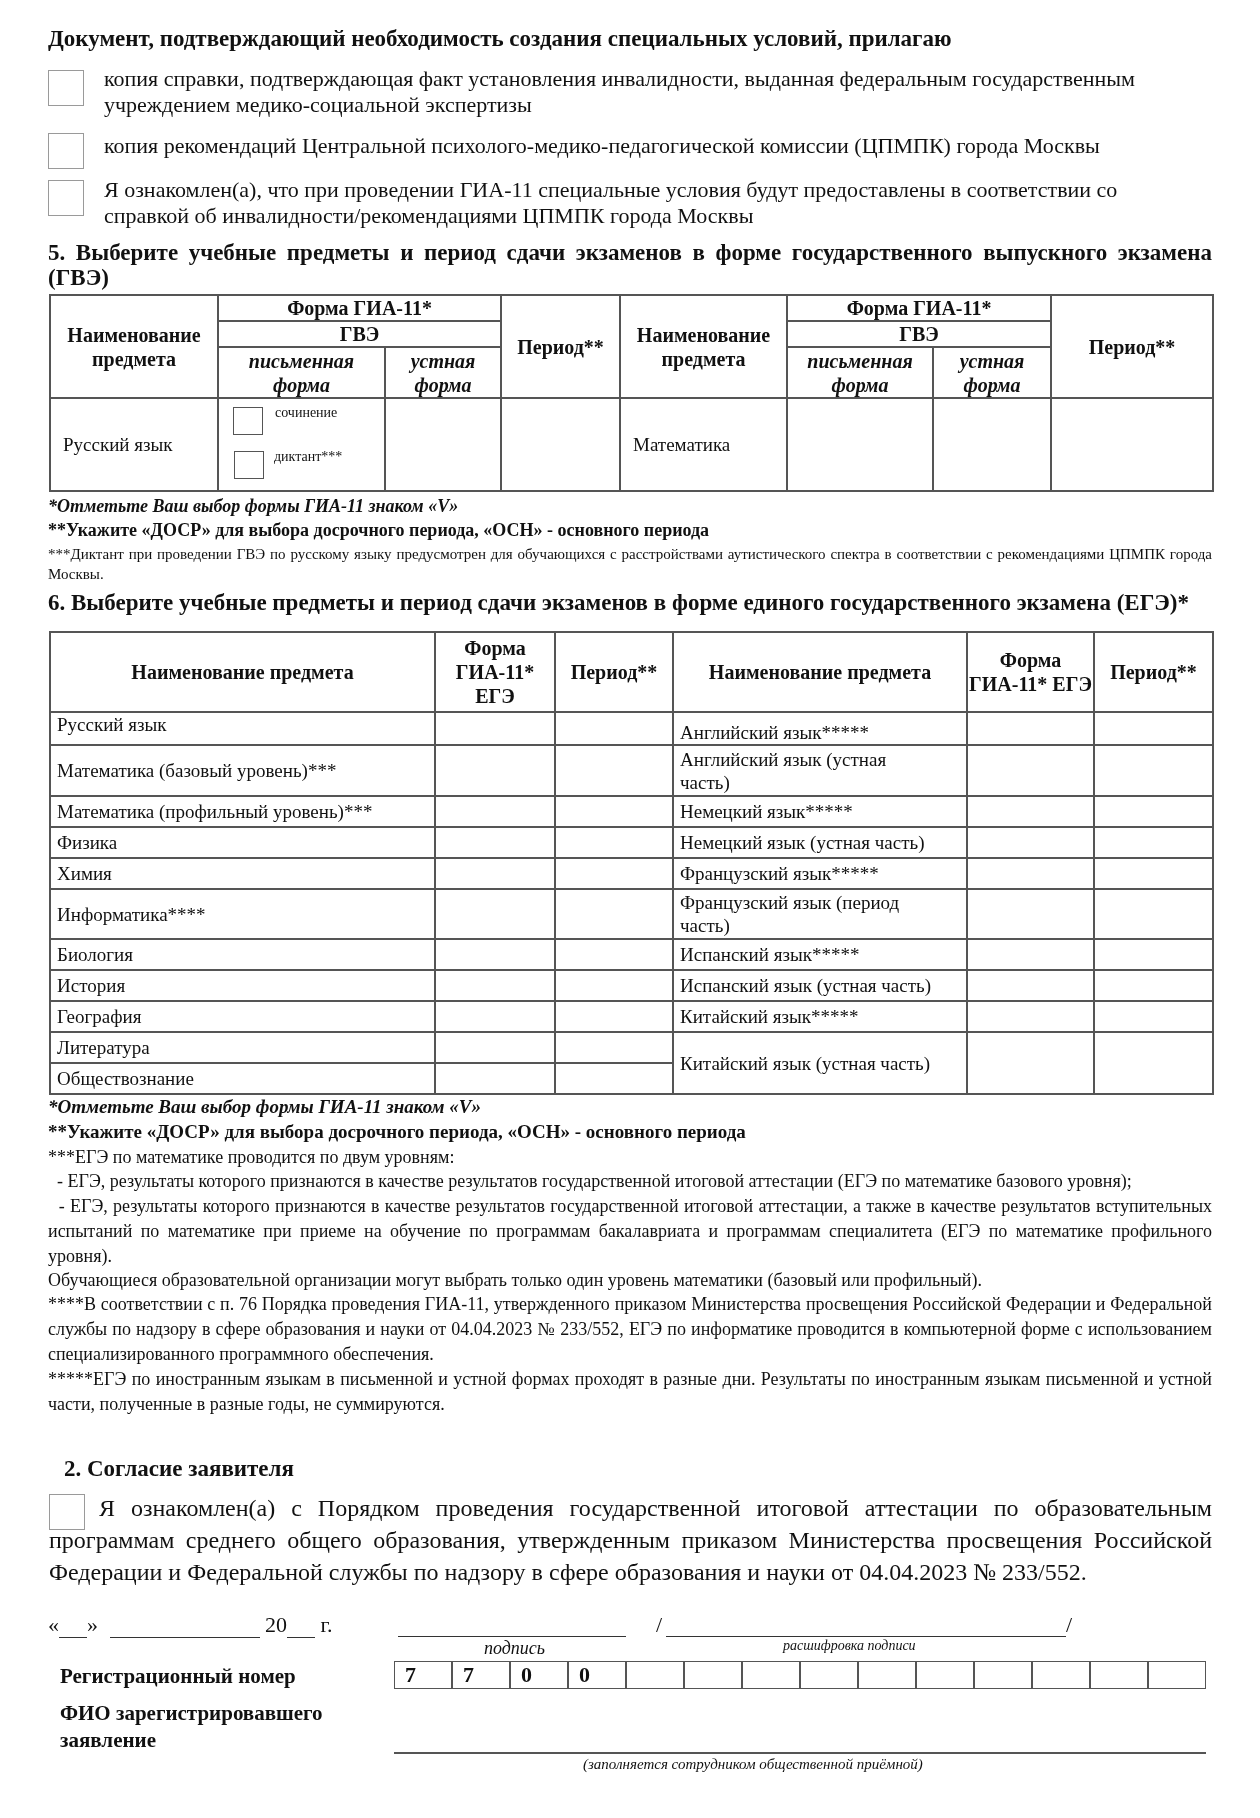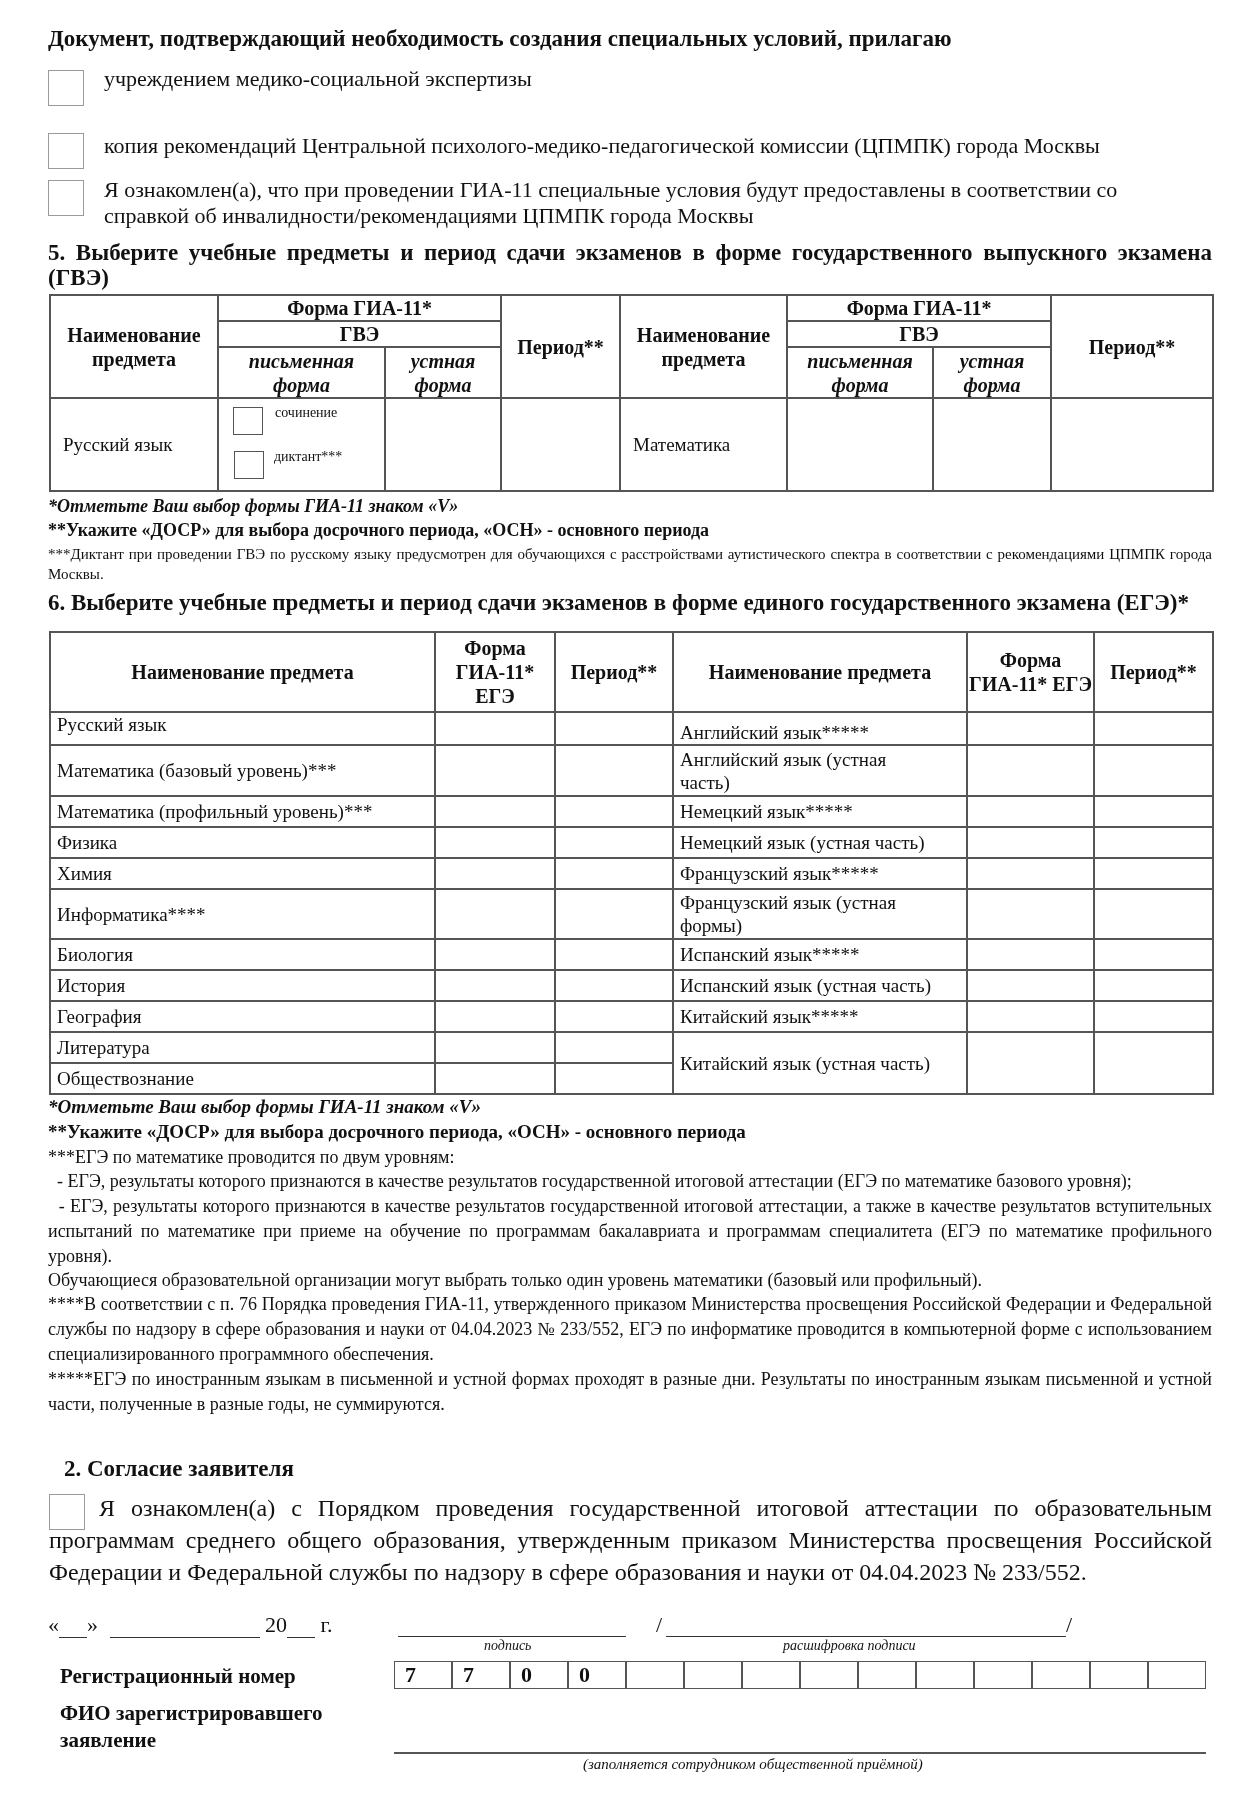--- a/index.html
+++ b/index.html
@@ -30,6 +30,7 @@
 
 <div class="cb" style="left:48px; top:70px;"></div>
 <div class="abs body-text" style="left:104px; top:66px;">
+  <div>копия справки, подтверждающая факт установления инвалидности, выданная федеральным государственным</div>
   <div>учреждением медико-социальной экспертизы</div>
 </div>
 

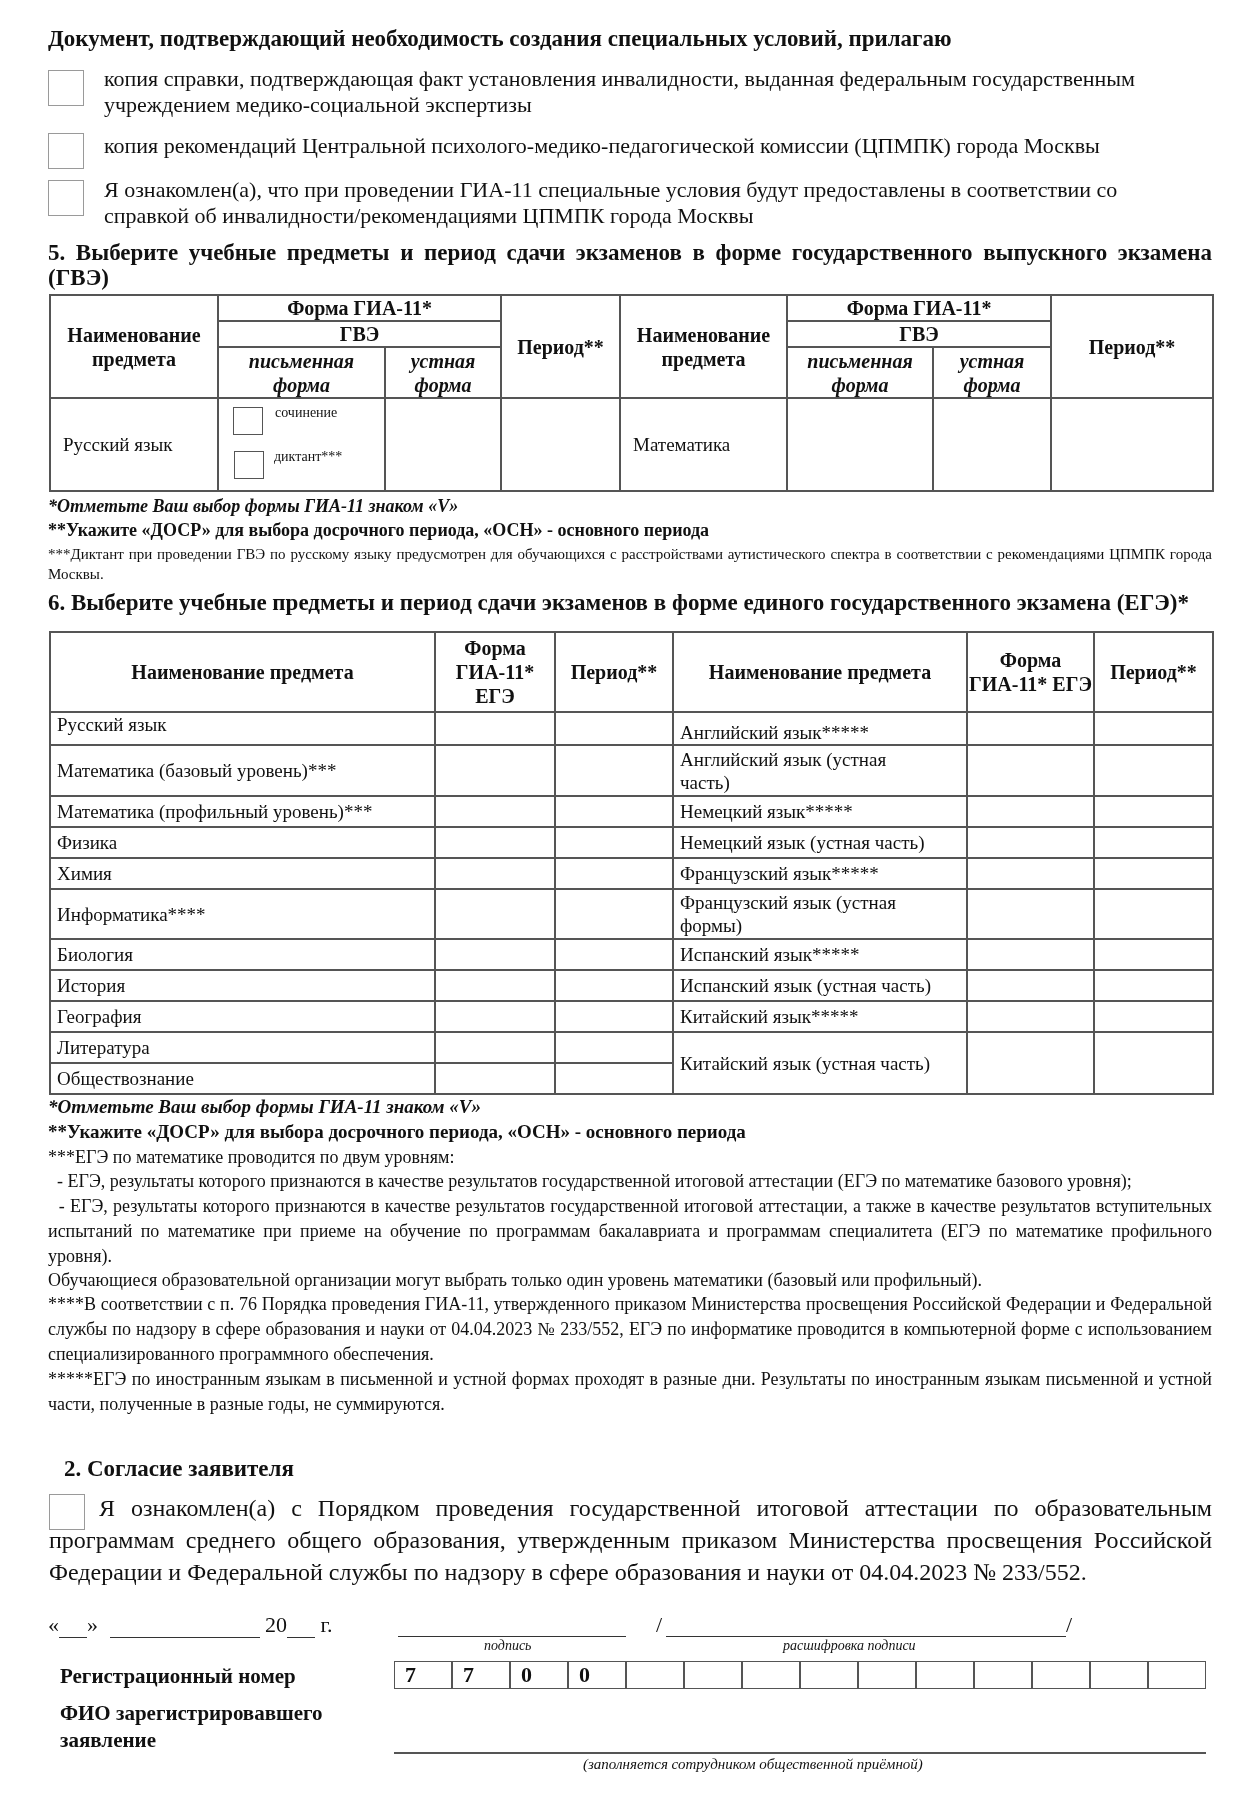--- a/index.html
+++ b/index.html
@@ -168,7 +168,7 @@
     <td class="subj">Информатика****</td>
     <td class="input"></td>
     <td class="input"></td>
-    <td class="subj" style="padding-right:30px;">Французский язык (устная формы)</td>
+    <td class="subj" style="padding-right:30px;">Французский язык (период часть)</td>
     <td class="input"></td>
     <td class="input"></td>
   </tr>

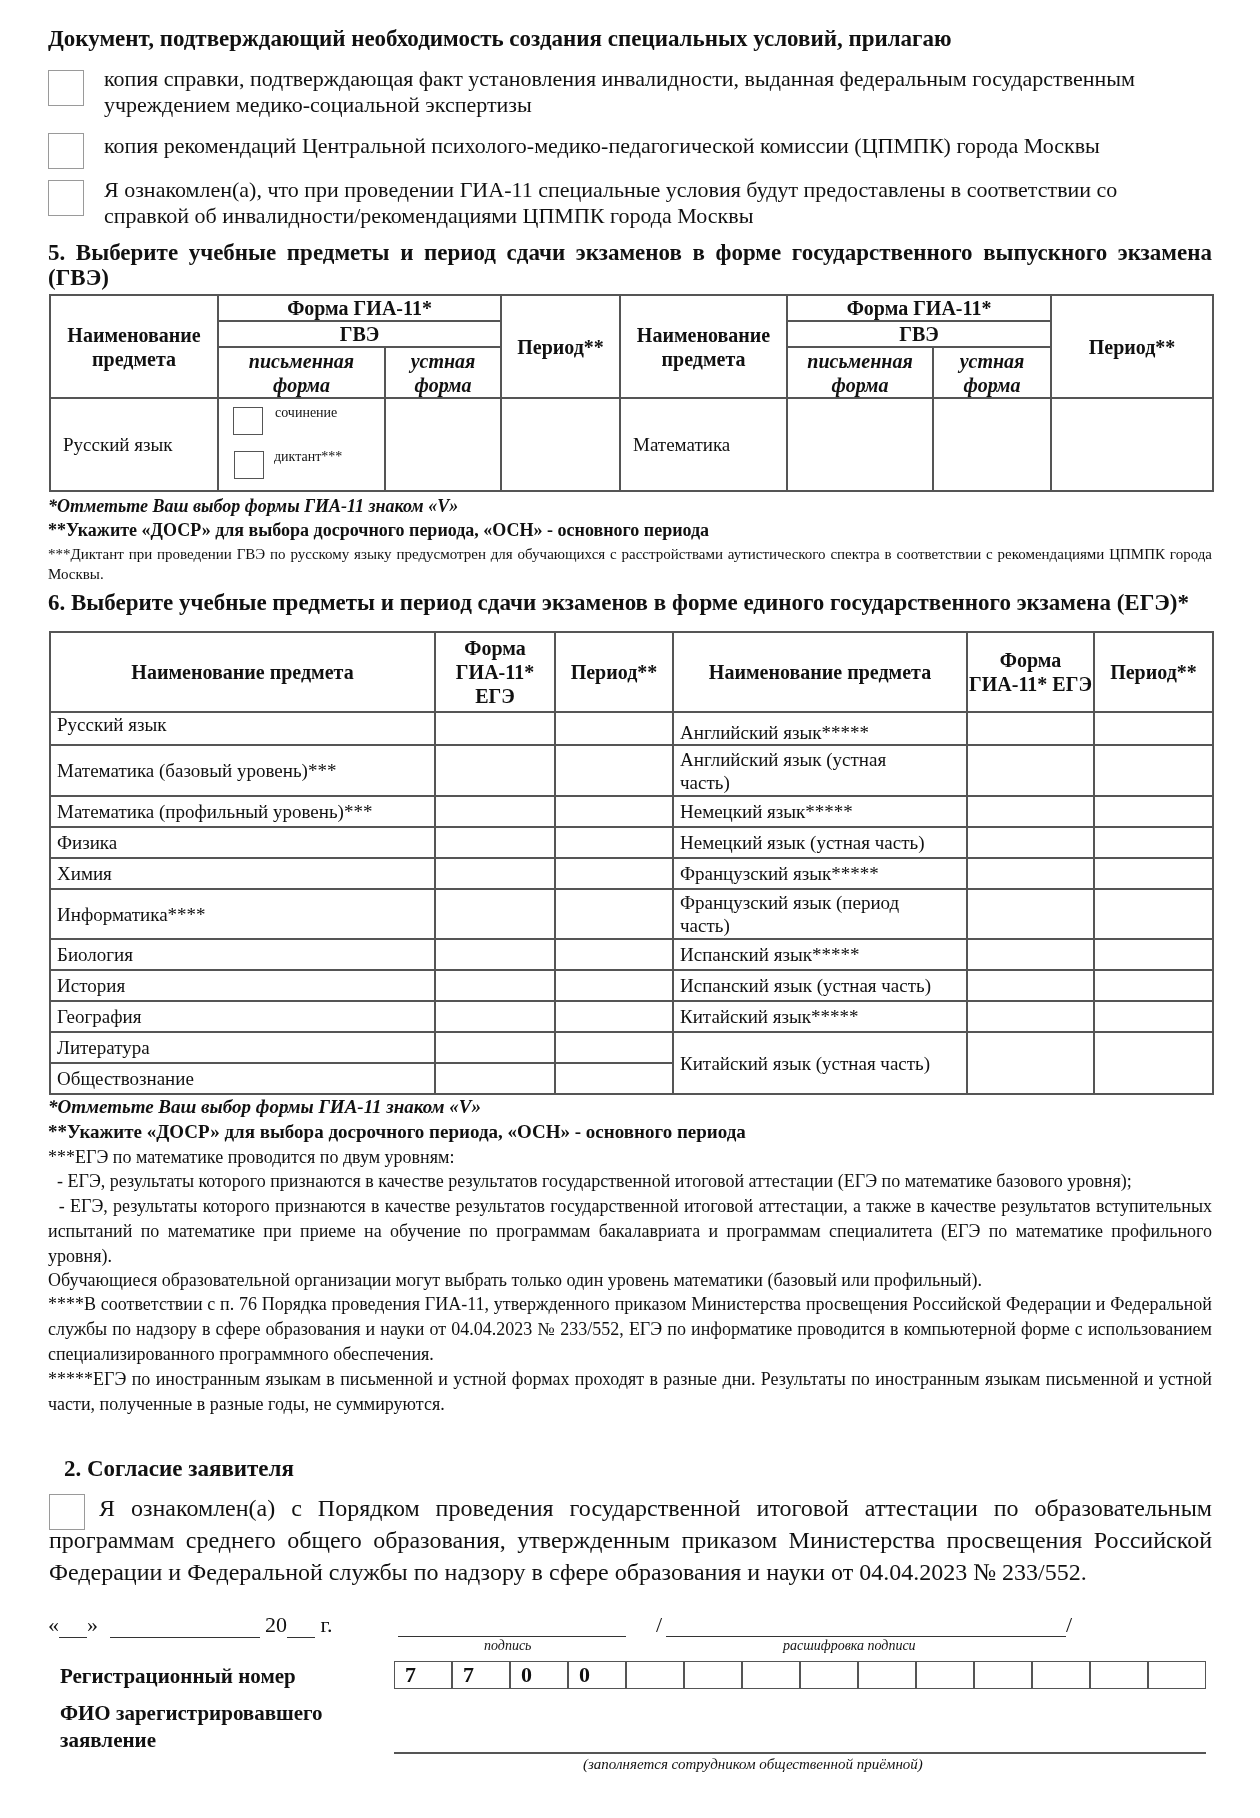--- a/index.html
+++ b/index.html
@@ -243,7 +243,7 @@
 <div class="abs" style="left:656px; top:1612px; font-size:22px;">/</div>
 <div class="abs uline" style="left:666px; top:1614px; width:400px;"></div>
 <div class="abs" style="left:1066px; top:1612px; font-size:22px;">/</div>
-<div class="abs" style="left:484px; top:1638px; font-size:14px; font-style:italic;">подпись</div>
+<div class="abs" style="left:484px; top:1638px; font-size:18px; font-style:italic;">подпись</div>
 <div class="abs" style="left:783px; top:1638px; font-size:14px; font-style:italic;">расшифровка подписи</div>
 
 <div class="abs" style="left:60px; top:1664px; font-size:21px; font-weight:bold;">Регистрационный номер</div>

